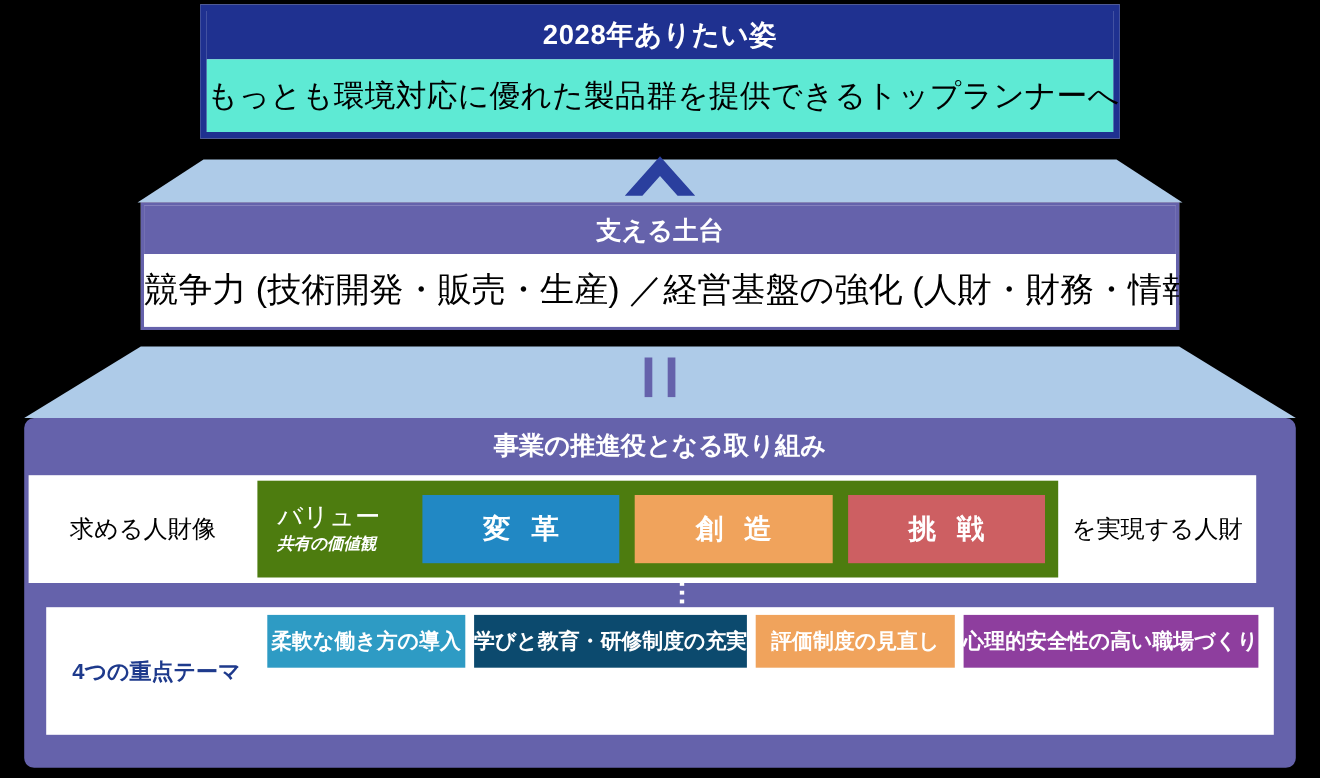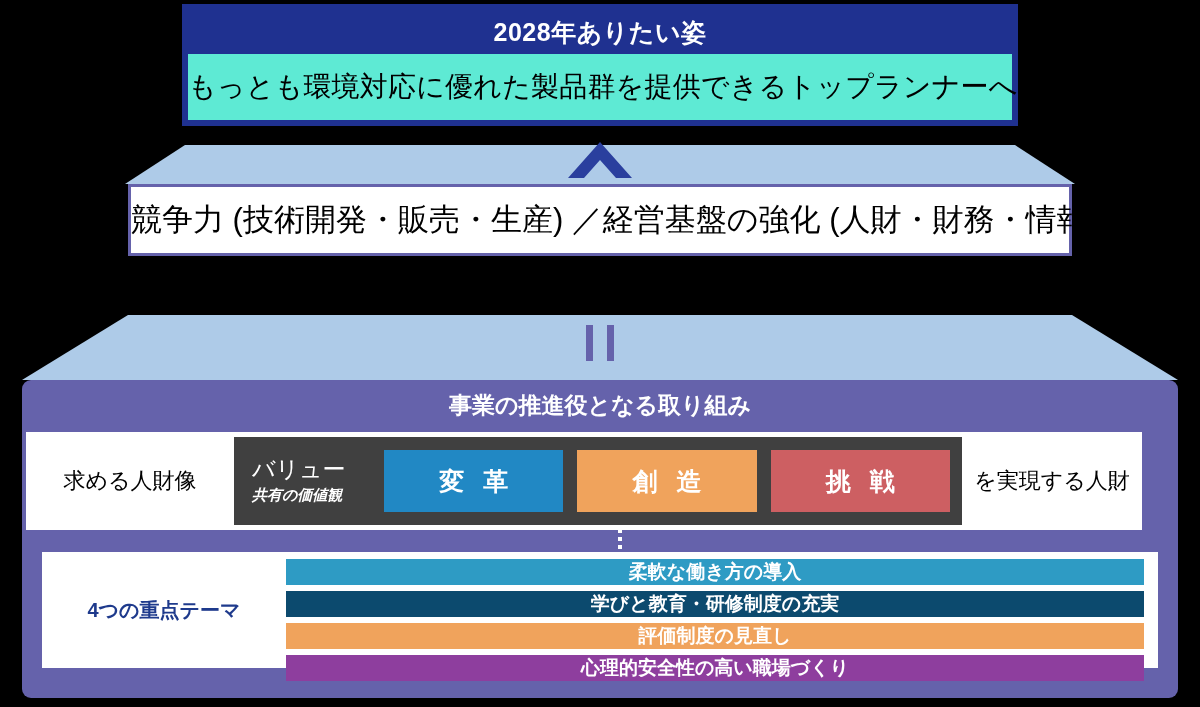--- a/index.html
+++ b/index.html
@@ -275,6 +275,7 @@
   </div>
 
   <div id="tier2" style="border-color: rgb(101, 98, 171);">
+    <div id="tier2-header" style="background-color: rgb(101, 98, 171);">支える土台</div>
     <div id="tier2-body">競争力 (技術開発・販売・生産) ／経営基盤の強化 (人財・財務・情報) の強化</div>
   </div>
 

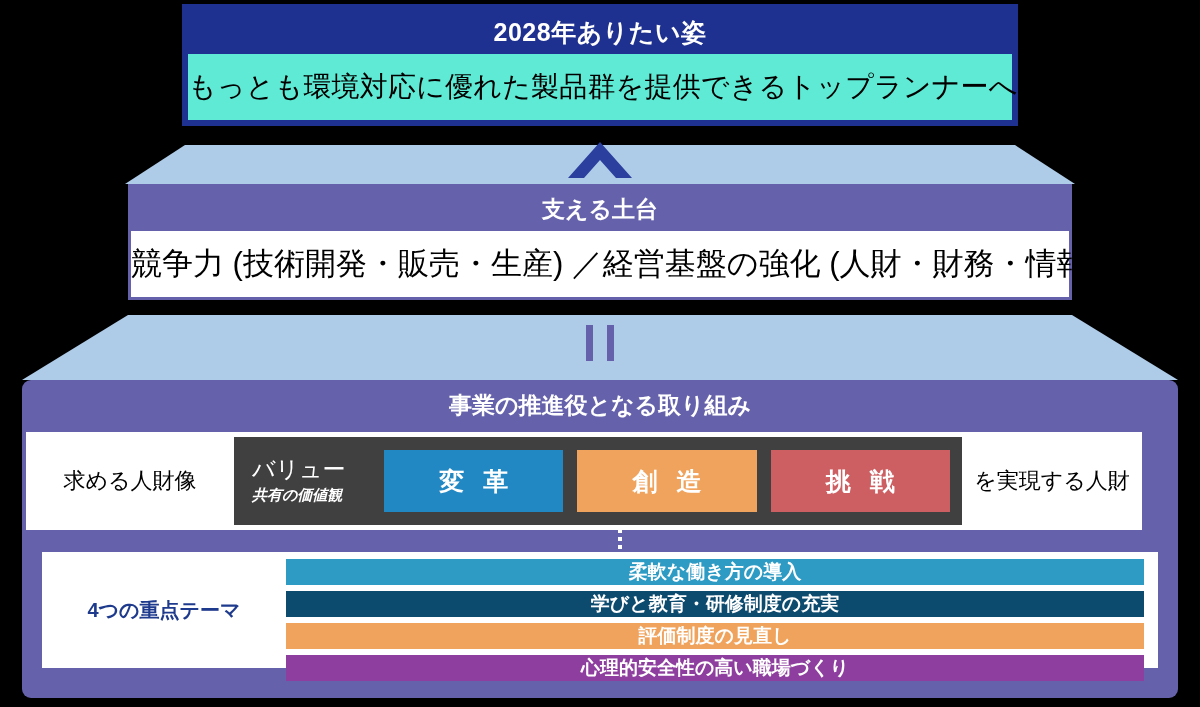--- a/index.html
+++ b/index.html
@@ -290,7 +290,7 @@
     <div id="card-talent">
       <div id="talent-label-left" class="talent-side-label">求める人財像</div>
 
-      <div id="value-strip" style="background-color: #404040; justify-content: space-between;">
+      <div id="value-strip" style="background-color: #4d7c0f; justify-content: space-between;">
         <div id="value-label">
           <span class="vl-main">バリュー</span>
           <span class="vl-sub">共有の価値観</span>

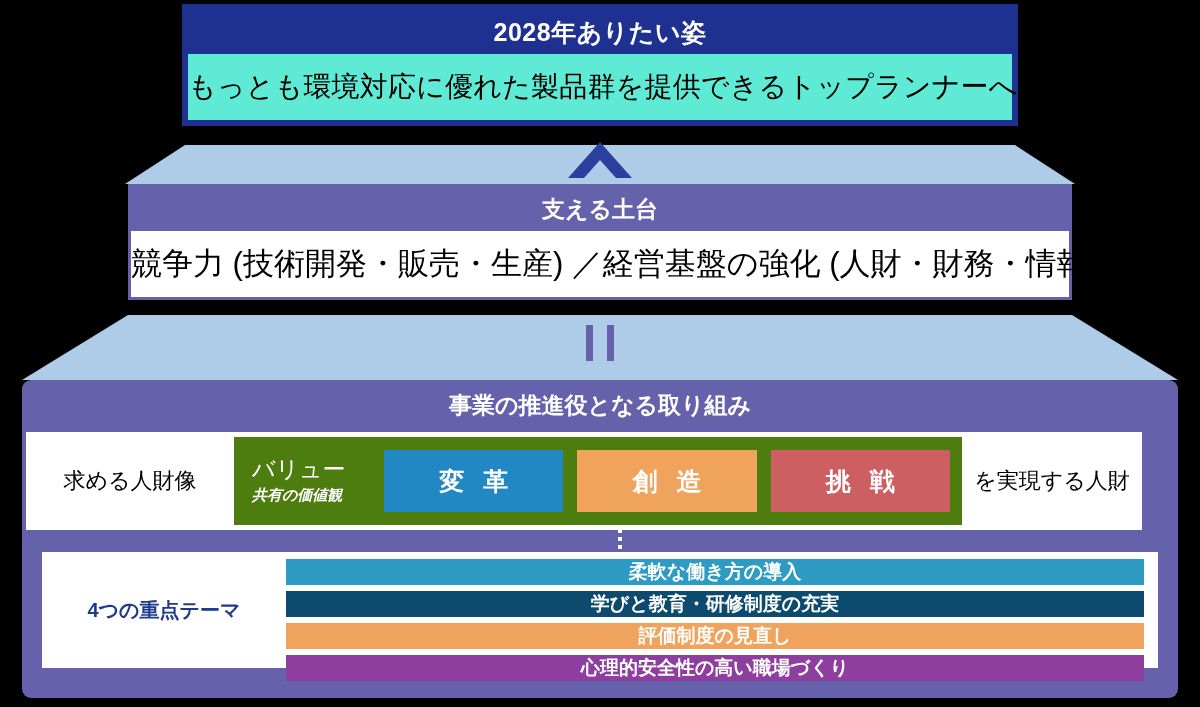--- a/index.html
+++ b/index.html
@@ -234,7 +234,7 @@
     flex: 1 1 auto;
     height: 102px;
     display: grid;
-    grid-template-columns: 1fr;
+    grid-template-columns: 1fr 1fr 1fr 1fr;
     grid-template-rows: 1fr 1fr;
     column-gap: 8px;
     row-gap: 6px;

